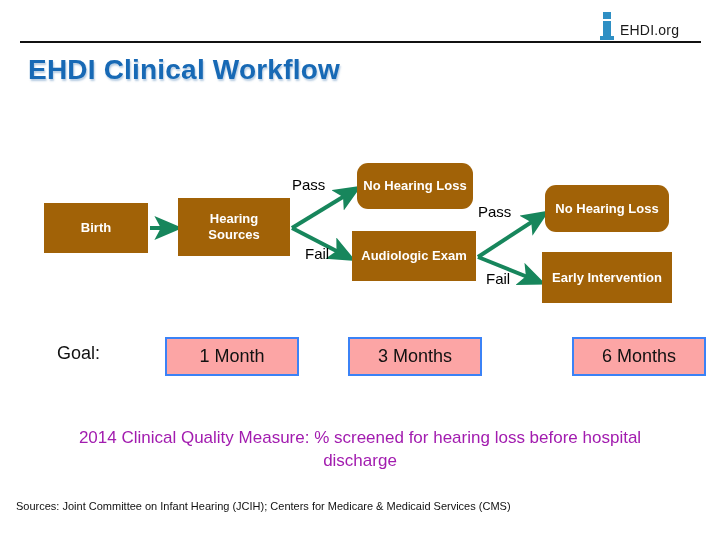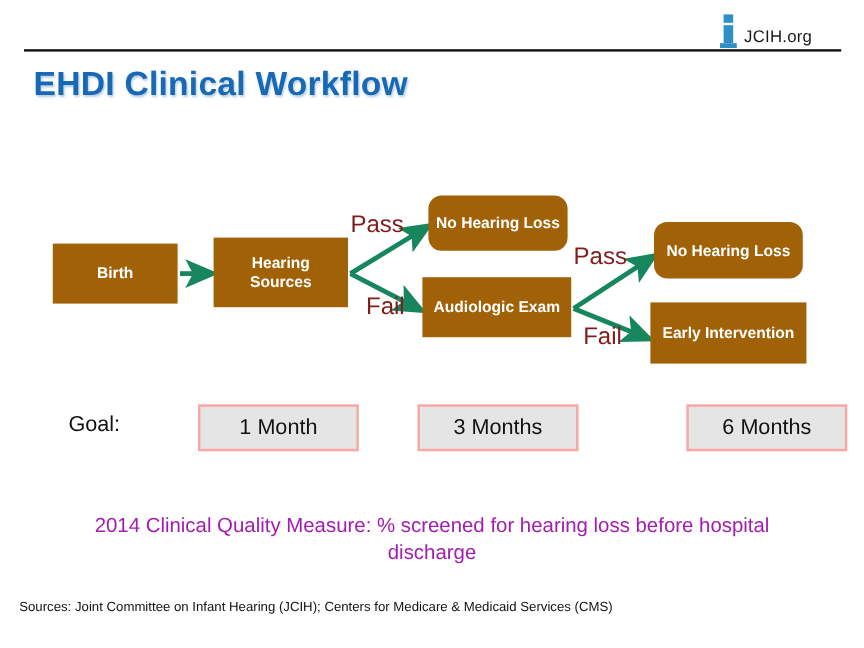--- a/index.html
+++ b/index.html
@@ -86,7 +86,7 @@
         <div class="stem"></div>
         <div class="base"></div>
     </div>
-    <div class="logo-text">JCIH.org</div>
+    <div class="logo-text">EHDI.org</div>
   </div>
   <div class="rule"></div>
 

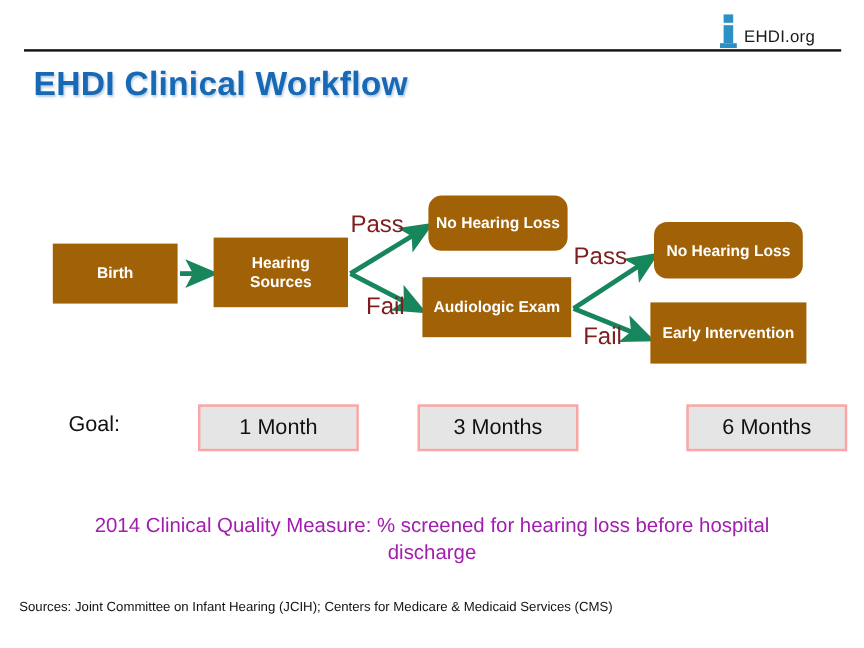--- a/index.html
+++ b/index.html
@@ -44,7 +44,7 @@
   #n-early   {left:542px;top:252px; width:130px;height:51px;}
 
   .edge-label{
-    position:absolute;font-size:20px;color:#7f1d1d;
+    position:absolute;font-size:15px;color:#000000;
     font-family:"Liberation Sans", sans-serif;white-space:nowrap;text-align:center;
   }
   #lbl-pass1{left:292px;top:176px;}

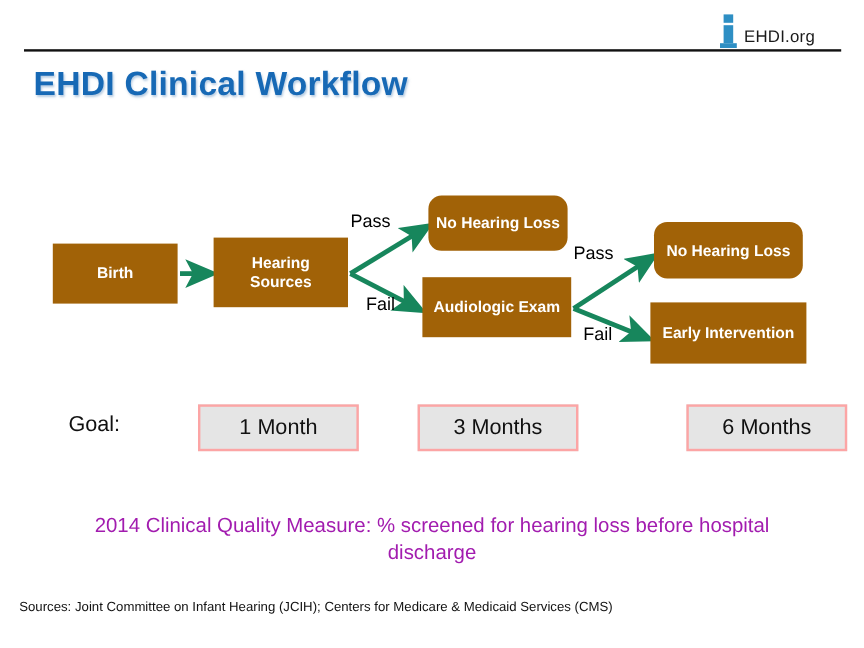--- a/index.html
+++ b/index.html
@@ -57,7 +57,7 @@
   
   .goal-label{position:absolute;left:57px;top:343px;font-size:18px;color:#111;}
   .goal-box{
-    position:absolute;background:#e5e5e5;border:2px solid #fca5a5;
+    position:absolute;background:#fca5a5;border:2px solid #3b82f6;
     box-sizing:border-box;display:flex;align-items:center;justify-content:center;
     font-size:18px;color:#111;
   }

